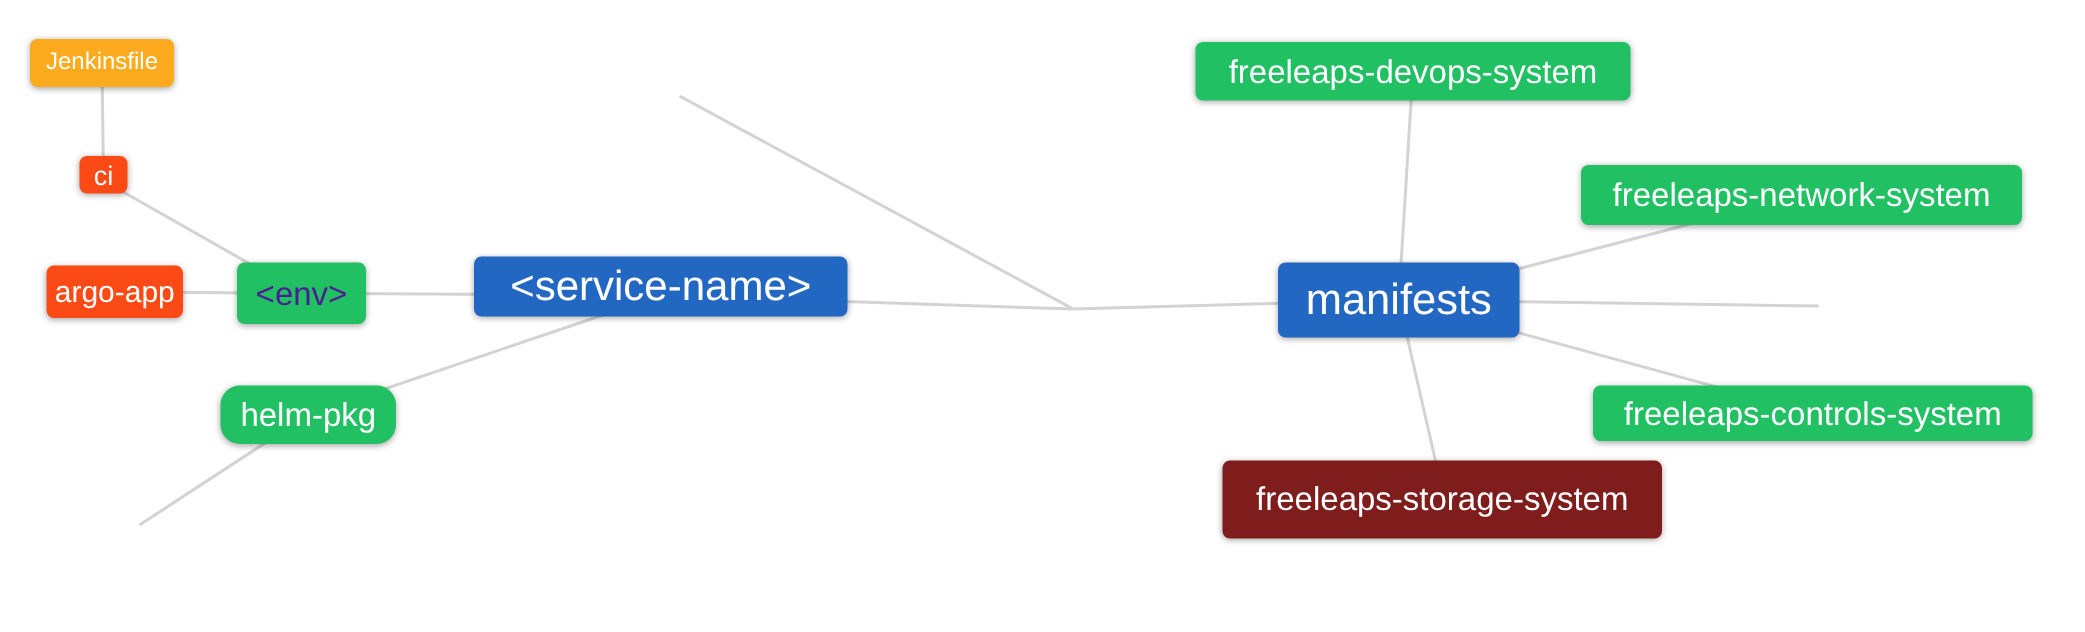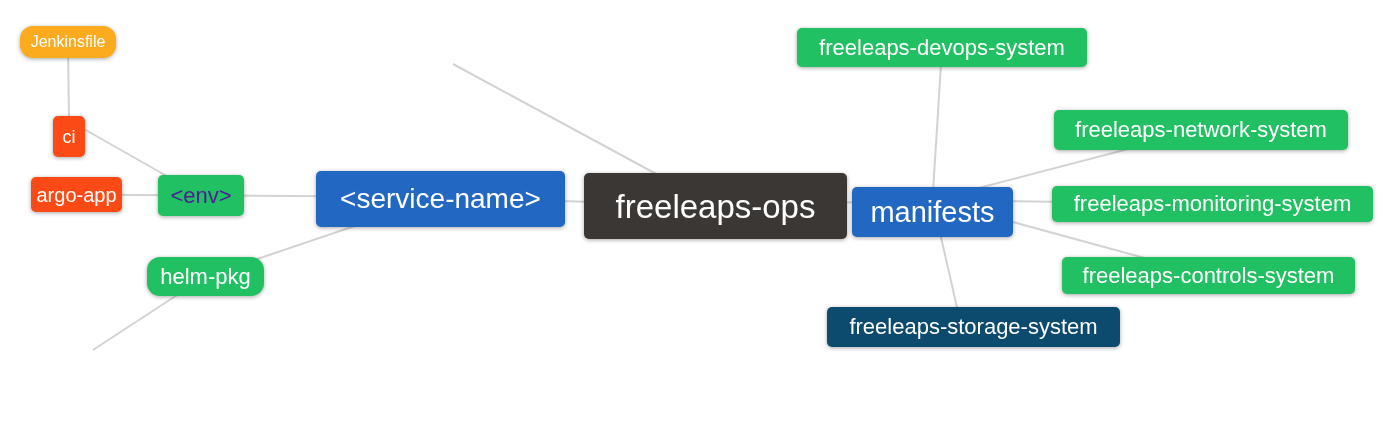--- a/index.html
+++ b/index.html
@@ -68,7 +68,7 @@
       <line x1="932.5" y1="200" x2="961.5" y2="327" stroke="#d3d3d3" stroke-width="2"></line>
     </svg>
   <div class="node-layer" id="node-layer">
-      <div class="node" style="left: 20px; top: 26px; width: 96px; height: 32px; font-size: 16px; background: rgb(251, 171, 29); color: rgb(255, 255, 255); border-radius: 13px;">Jenkinsfile</div>
+      <div class="node" style="left: 20px; top: 26px; width: 96px; height: 32px; font-size: 16px; background: rgb(251, 171, 29); color: rgb(255, 255, 255);">Jenkinsfile</div>
       <div class="node" style="left: 53px; top: 116px; width: 32px; height: 41px; font-size: 18px; background: rgb(251, 74, 21); color: rgb(255, 255, 255);">ci</div>
       <div class="node" style="left: 31px; top: 177px; width: 91px; height: 35px; font-size: 20px; background: rgb(251, 74, 21); color: rgb(255, 255, 255);">argo-app</div>
       <div class="node" style="left: 158px; top: 175px; width: 86px; height: 41px; font-size: 22px; background: rgb(33, 192, 99); color: #4c1d95;">&lt;env&gt;</div>

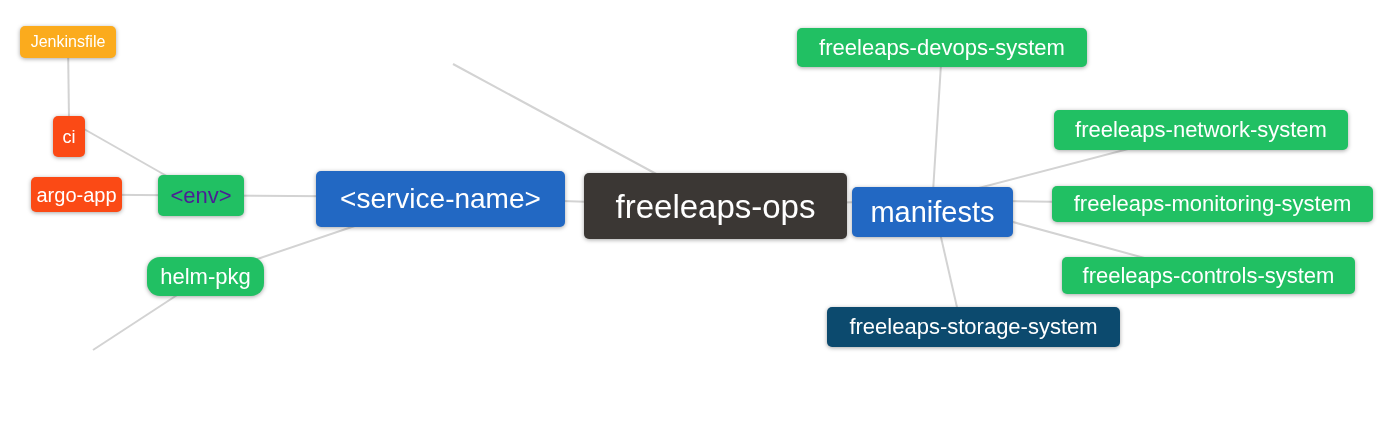--- a/index.html
+++ b/index.html
@@ -69,7 +69,7 @@
     </svg>
   <div class="node-layer" id="node-layer">
       <div class="node" style="left: 20px; top: 26px; width: 96px; height: 32px; font-size: 16px; background: rgb(251, 171, 29); color: rgb(255, 255, 255);">Jenkinsfile</div>
-      <div class="node" style="left: 53px; top: 116px; width: 32px; height: 41px; font-size: 18px; background: rgb(251, 74, 21); color: rgb(255, 255, 255);">ci</div>
+      <div class="node" style="left: 53px; top: 104px; width: 32px; height: 25px; font-size: 18px; background: rgb(251, 74, 21); color: rgb(255, 255, 255);">ci</div>
       <div class="node" style="left: 31px; top: 177px; width: 91px; height: 35px; font-size: 20px; background: rgb(251, 74, 21); color: rgb(255, 255, 255);">argo-app</div>
       <div class="node" style="left: 158px; top: 175px; width: 86px; height: 41px; font-size: 22px; background: rgb(33, 192, 99); color: #4c1d95;">&lt;env&gt;</div>
       <div class="node" style="left: 147px; top: 257px; width: 117px; height: 39px; font-size: 22px; background: rgb(33, 192, 99); color: rgb(255, 255, 255); border-radius: 13px;">helm-pkg</div>

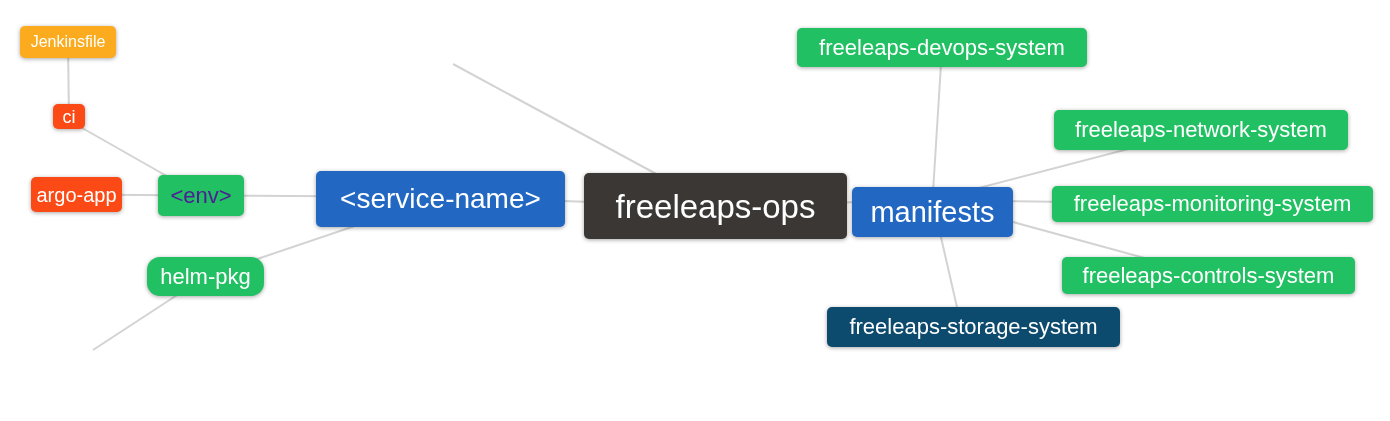--- a/index.html
+++ b/index.html
@@ -73,7 +73,7 @@
       <div class="node" style="left: 31px; top: 177px; width: 91px; height: 35px; font-size: 20px; background: rgb(251, 74, 21); color: rgb(255, 255, 255);">argo-app</div>
       <div class="node" style="left: 158px; top: 175px; width: 86px; height: 41px; font-size: 22px; background: rgb(33, 192, 99); color: #4c1d95;">&lt;env&gt;</div>
       <div class="node" style="left: 147px; top: 257px; width: 117px; height: 39px; font-size: 22px; background: rgb(33, 192, 99); color: rgb(255, 255, 255); border-radius: 13px;">helm-pkg</div>
-      <div class="node" style="left: 316px; top: 171px; width: 249px; height: 56px; font-size: 28px; background: rgb(34, 104, 195); color: rgb(255, 255, 255);">&lt;service-name&gt;</div>
+      <div class="node" style="left: 316px; top: 171px; width: 249px; height: 40px; font-size: 28px; background: rgb(34, 104, 195); color: rgb(255, 255, 255);">&lt;service-name&gt;</div>
       <div class="node" style="left: 584px; top: 173px; width: 263px; height: 66px; font-size: 33px; background: rgb(59, 55, 52); color: rgb(255, 255, 255);">freeleaps-ops</div>
       <div class="node" style="left: 852px; top: 187px; width: 161px; height: 50px; font-size: 29px; background: rgb(34, 104, 195); color: rgb(255, 255, 255);">manifests</div>
       <div class="node" style="left: 797px; top: 28px; width: 290px; height: 39px; font-size: 22px; background: rgb(33, 192, 99); color: rgb(255, 255, 255);">freeleaps-devops-system</div>

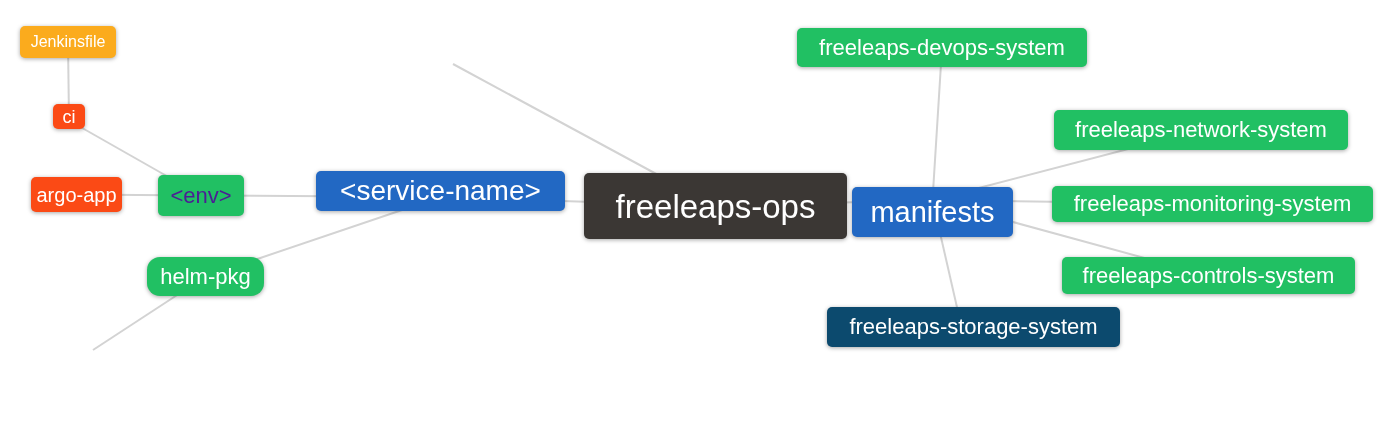--- a/index.html
+++ b/index.html
@@ -74,7 +74,6 @@
       <div class="node" style="left: 158px; top: 175px; width: 86px; height: 41px; font-size: 22px; background: rgb(33, 192, 99); color: #4c1d95;">&lt;env&gt;</div>
       <div class="node" style="left: 147px; top: 257px; width: 117px; height: 39px; font-size: 22px; background: rgb(33, 192, 99); color: rgb(255, 255, 255); border-radius: 13px;">helm-pkg</div>
       <div class="node" style="left: 316px; top: 171px; width: 249px; height: 40px; font-size: 28px; background: rgb(34, 104, 195); color: rgb(255, 255, 255);">&lt;service-name&gt;</div>
-      <div class="node" style="left: 584px; top: 173px; width: 263px; height: 66px; font-size: 33px; background: rgb(59, 55, 52); color: rgb(255, 255, 255);">freeleaps-ops</div>
       <div class="node" style="left: 852px; top: 187px; width: 161px; height: 50px; font-size: 29px; background: rgb(34, 104, 195); color: rgb(255, 255, 255);">manifests</div>
       <div class="node" style="left: 797px; top: 28px; width: 290px; height: 39px; font-size: 22px; background: rgb(33, 192, 99); color: rgb(255, 255, 255);">freeleaps-devops-system</div>
       <div class="node" style="left: 1054px; top: 110px; width: 294px; height: 40px; font-size: 22px; background: rgb(33, 192, 99); color: rgb(255, 255, 255);">freeleaps-network-system</div>

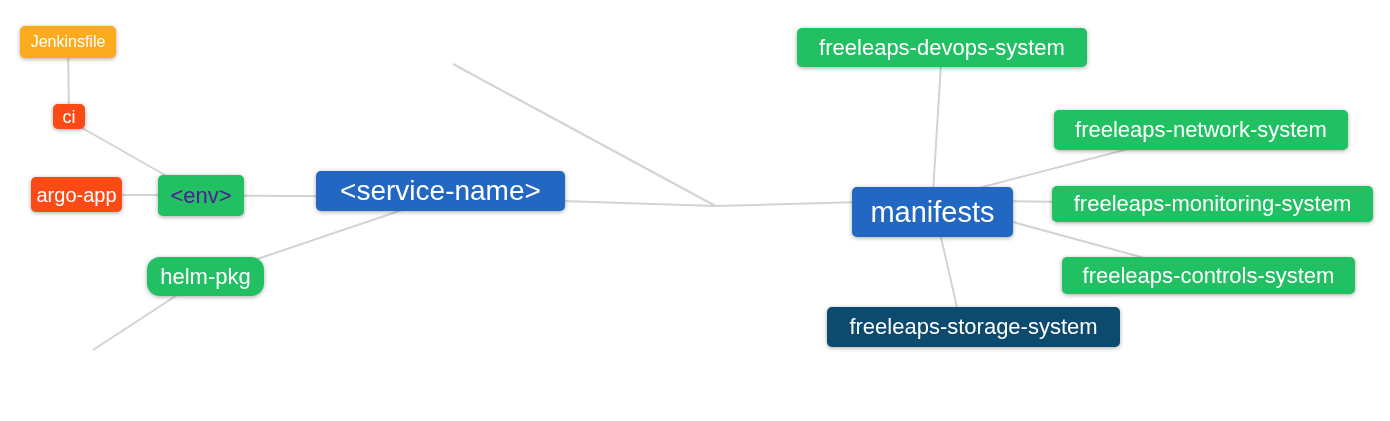--- a/index.html
+++ b/index.html
@@ -74,7 +74,7 @@
       <div class="node" style="left: 158px; top: 175px; width: 86px; height: 41px; font-size: 22px; background: rgb(33, 192, 99); color: #4c1d95;">&lt;env&gt;</div>
       <div class="node" style="left: 147px; top: 257px; width: 117px; height: 39px; font-size: 22px; background: rgb(33, 192, 99); color: rgb(255, 255, 255); border-radius: 13px;">helm-pkg</div>
       <div class="node" style="left: 316px; top: 171px; width: 249px; height: 40px; font-size: 28px; background: rgb(34, 104, 195); color: rgb(255, 255, 255);">&lt;service-name&gt;</div>
-      <div class="node" style="left: 852px; top: 187px; width: 161px; height: 50px; font-size: 29px; background: rgb(34, 104, 195); color: rgb(255, 255, 255);">manifests</div>
+      <div class="node" style="left: 852px; top: 175px; width: 161px; height: 50px; font-size: 29px; background: rgb(34, 104, 195); color: rgb(255, 255, 255);">manifests</div>
       <div class="node" style="left: 797px; top: 28px; width: 290px; height: 39px; font-size: 22px; background: rgb(33, 192, 99); color: rgb(255, 255, 255);">freeleaps-devops-system</div>
       <div class="node" style="left: 1054px; top: 110px; width: 294px; height: 40px; font-size: 22px; background: rgb(33, 192, 99); color: rgb(255, 255, 255);">freeleaps-network-system</div>
       <div class="node" style="left: 1052px; top: 186px; width: 321px; height: 36px; font-size: 22px; background: rgb(33, 192, 99); color: rgb(255, 255, 255);">freeleaps-monitoring-system</div>

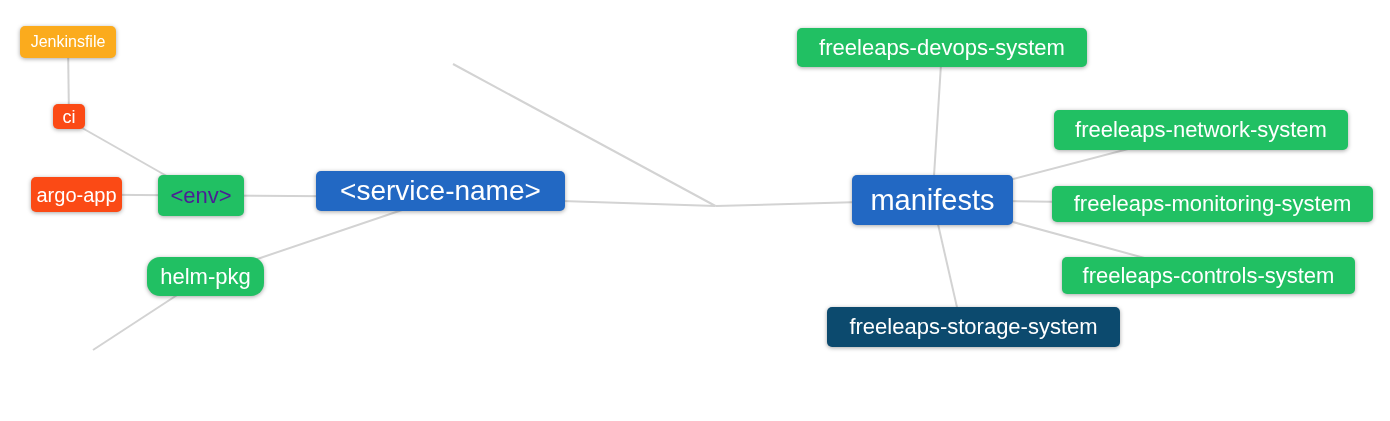--- a/index.html
+++ b/index.html
@@ -77,7 +77,6 @@
       <div class="node" style="left: 852px; top: 175px; width: 161px; height: 50px; font-size: 29px; background: rgb(34, 104, 195); color: rgb(255, 255, 255);">manifests</div>
       <div class="node" style="left: 797px; top: 28px; width: 290px; height: 39px; font-size: 22px; background: rgb(33, 192, 99); color: rgb(255, 255, 255);">freeleaps-devops-system</div>
       <div class="node" style="left: 1054px; top: 110px; width: 294px; height: 40px; font-size: 22px; background: rgb(33, 192, 99); color: rgb(255, 255, 255);">freeleaps-network-system</div>
-      <div class="node" style="left: 1052px; top: 186px; width: 321px; height: 36px; font-size: 22px; background: rgb(33, 192, 99); color: rgb(255, 255, 255);">freeleaps-monitoring-system</div>
       <div class="node" style="left: 1062px; top: 257px; width: 293px; height: 37px; font-size: 22px; background: rgb(33, 192, 99); color: rgb(255, 255, 255);">freeleaps-controls-system</div>
       <div class="node" style="left: 815px; top: 307px; width: 293px; height: 40px; font-size: 22px; background: #0c4a6e; color: rgb(255, 255, 255); margin-left: 12px;">freeleaps-storage-system</div>
     </div>

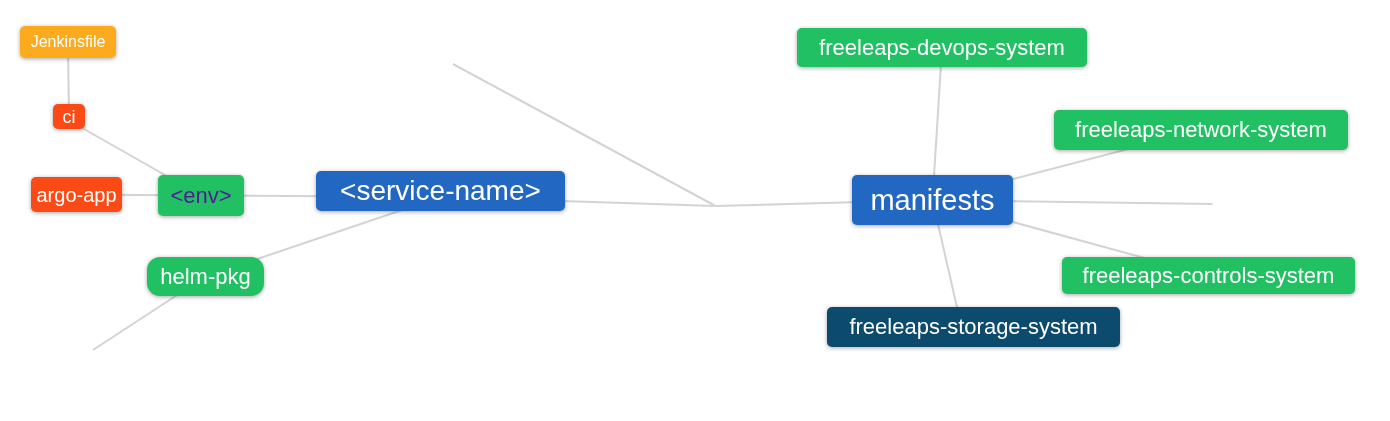--- a/index.html
+++ b/index.html
@@ -78,7 +78,7 @@
       <div class="node" style="left: 797px; top: 28px; width: 290px; height: 39px; font-size: 22px; background: rgb(33, 192, 99); color: rgb(255, 255, 255);">freeleaps-devops-system</div>
       <div class="node" style="left: 1054px; top: 110px; width: 294px; height: 40px; font-size: 22px; background: rgb(33, 192, 99); color: rgb(255, 255, 255);">freeleaps-network-system</div>
       <div class="node" style="left: 1062px; top: 257px; width: 293px; height: 37px; font-size: 22px; background: rgb(33, 192, 99); color: rgb(255, 255, 255);">freeleaps-controls-system</div>
-      <div class="node" style="left: 815px; top: 307px; width: 293px; height: 40px; font-size: 22px; background: #0c4a6e; color: rgb(255, 255, 255); margin-left: 12px;">freeleaps-storage-system</div>
+      <div class="node" style="left: 815px; top: 307px; width: 293px; height: 52px; font-size: 22px; background: #7f1d1d; color: rgb(255, 255, 255);">freeleaps-storage-system</div>
     </div>
 </div>
 

